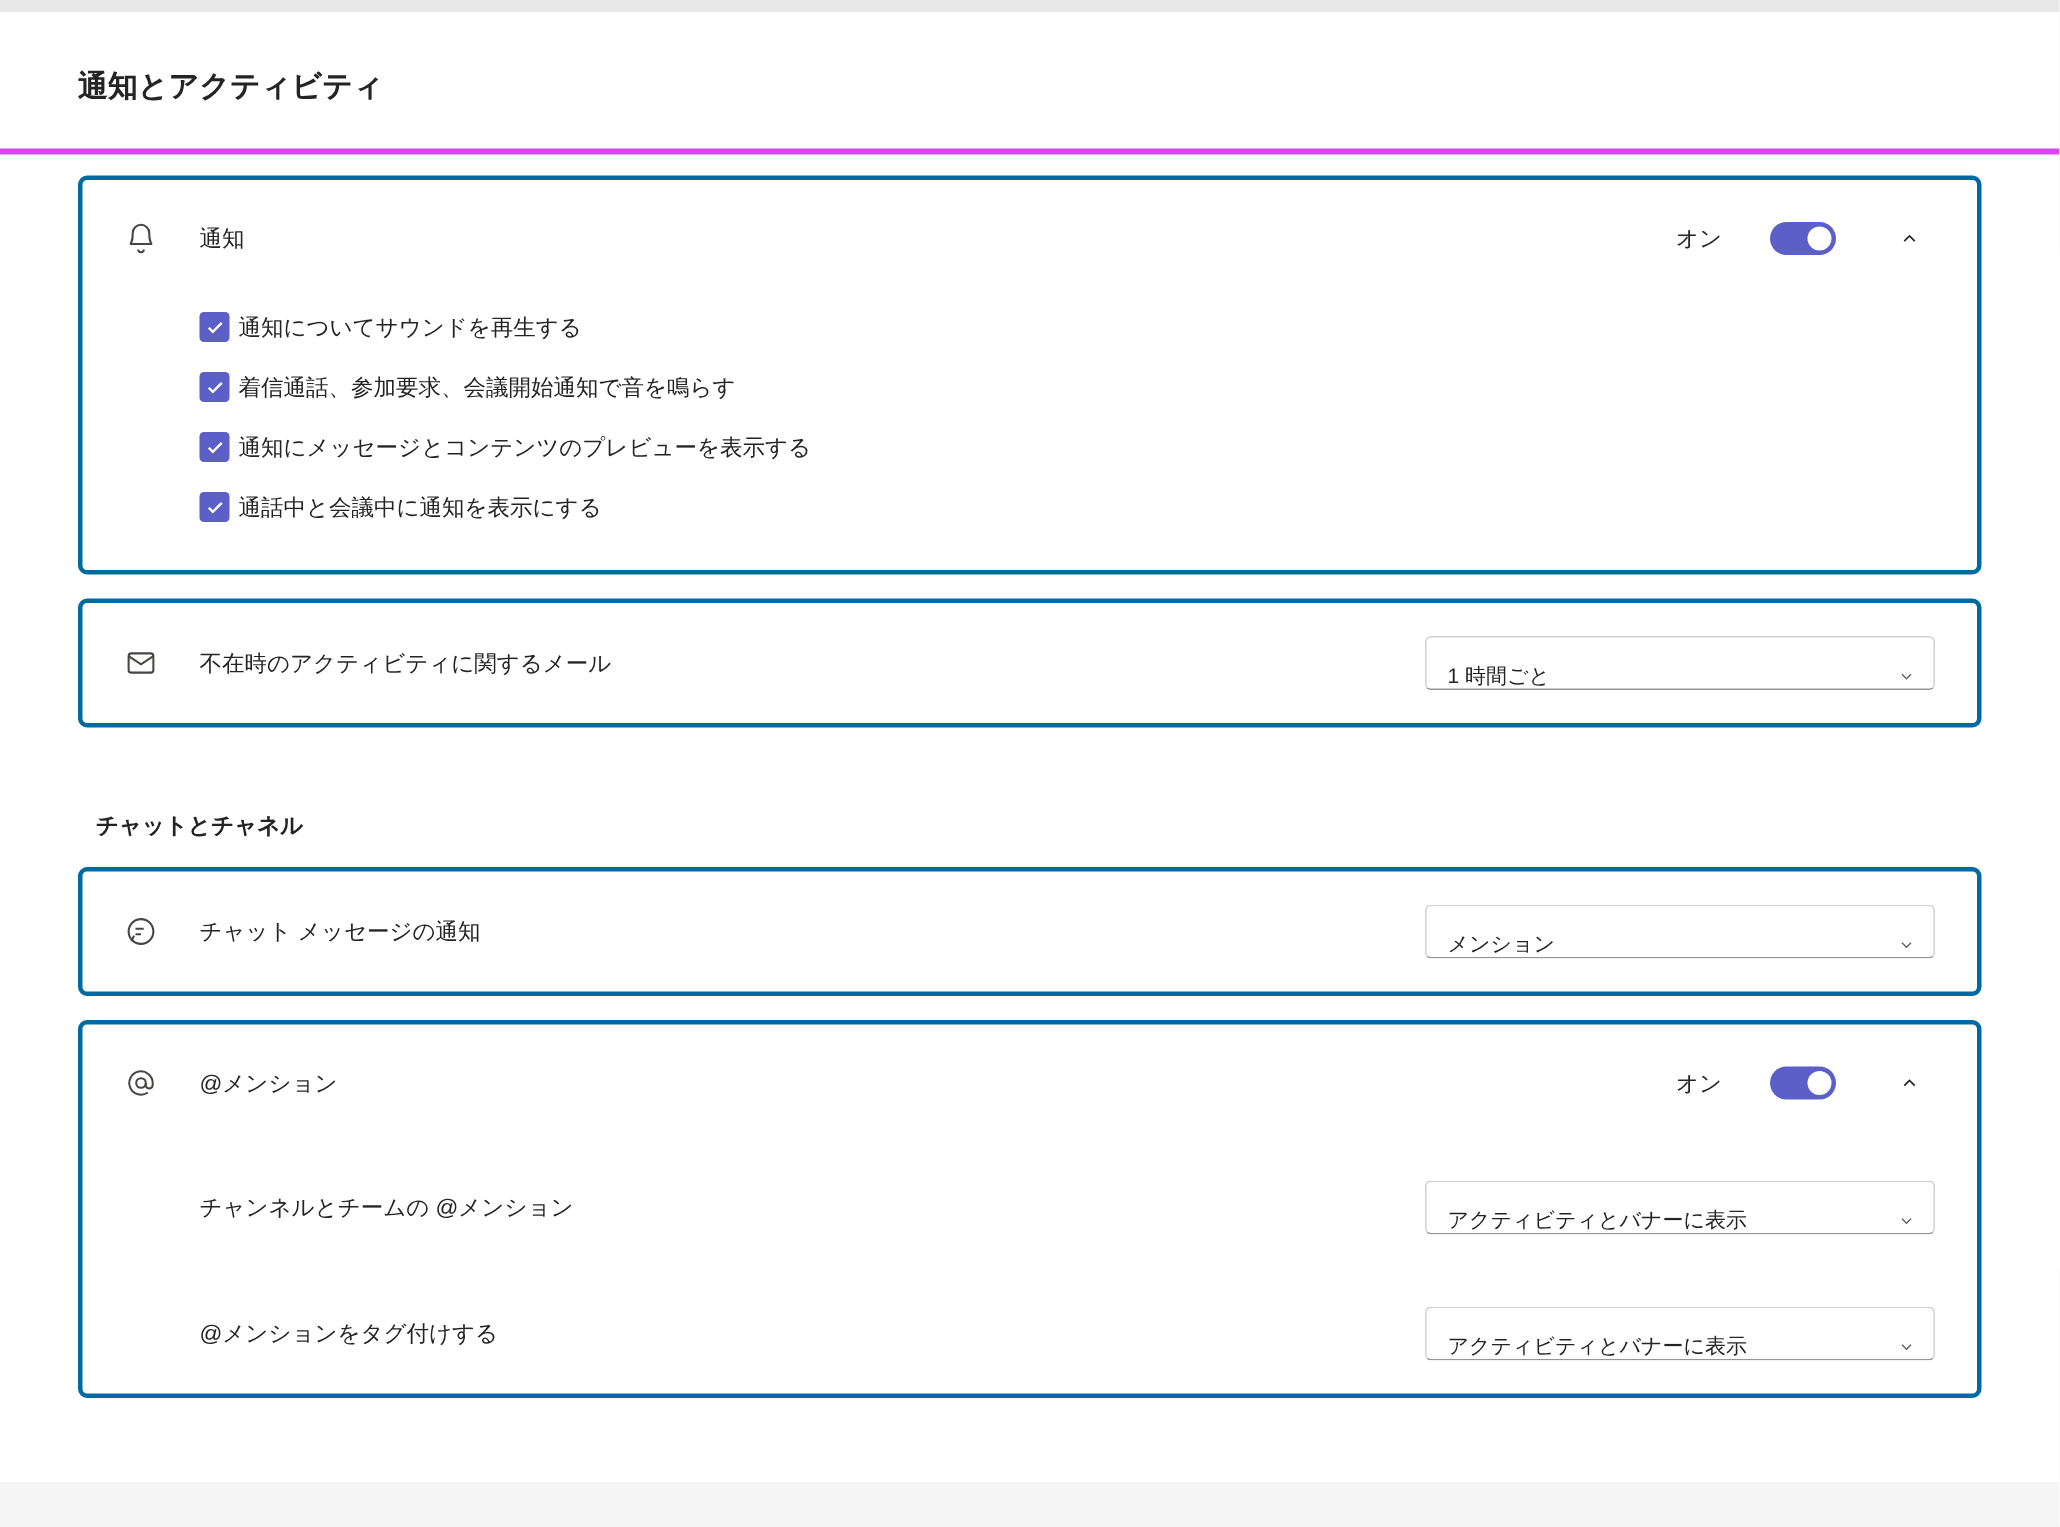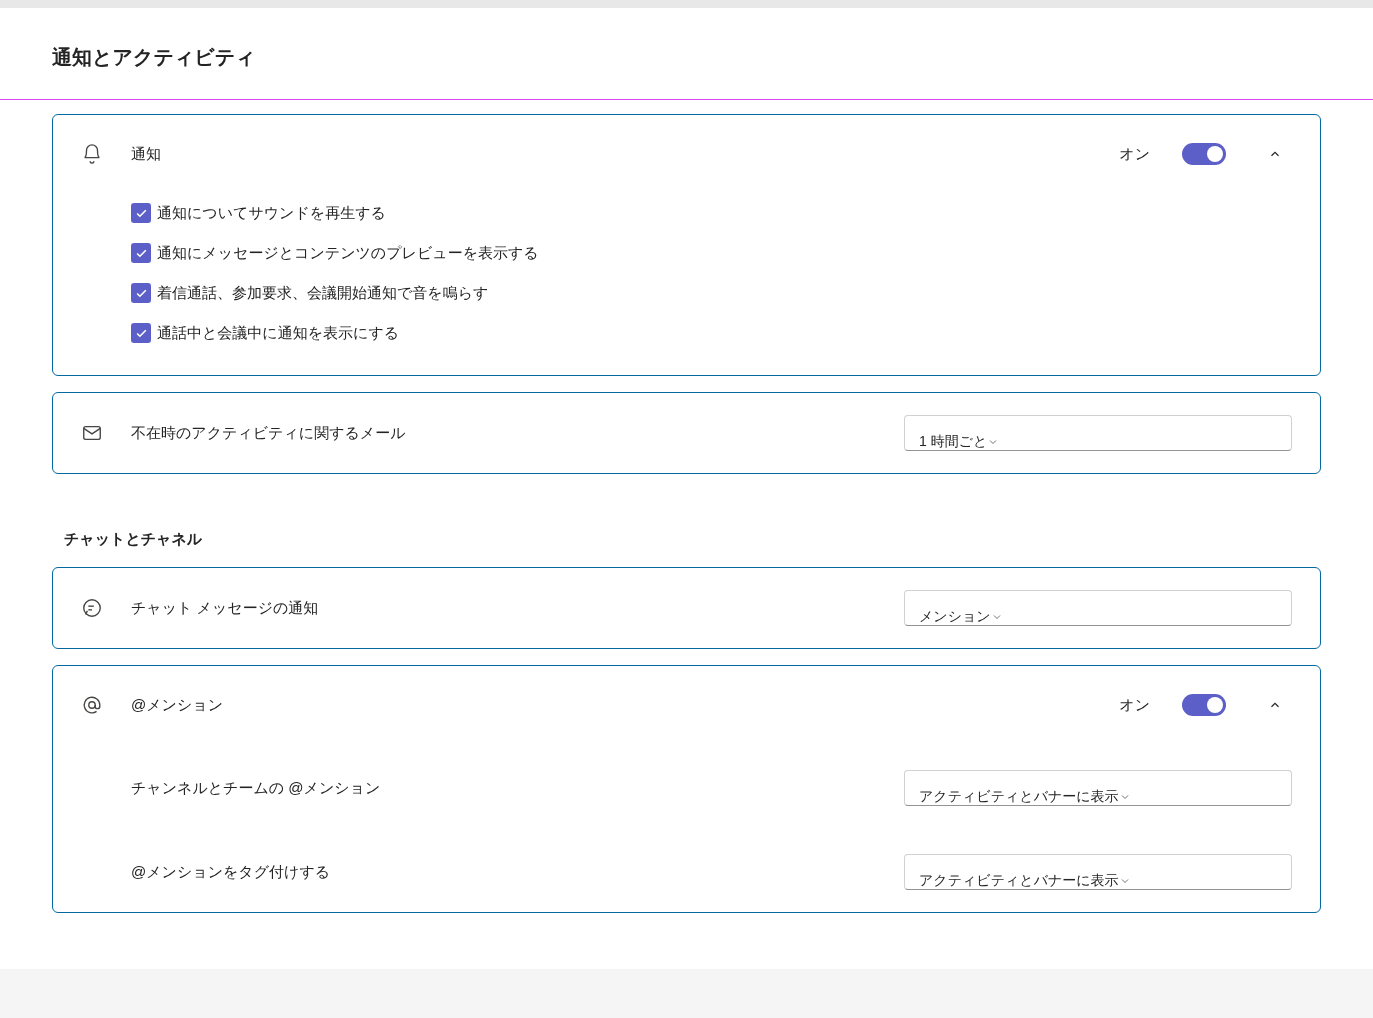--- a/index.html
+++ b/index.html
@@ -19,7 +19,7 @@
     }
     .page-header {
       padding: 36px 52px 28px;
-      border-bottom: 1px solid #d946ef;
+      border-bottom: 4px solid #d946ef;
     }
     .page-title {
       font-size: 20px;

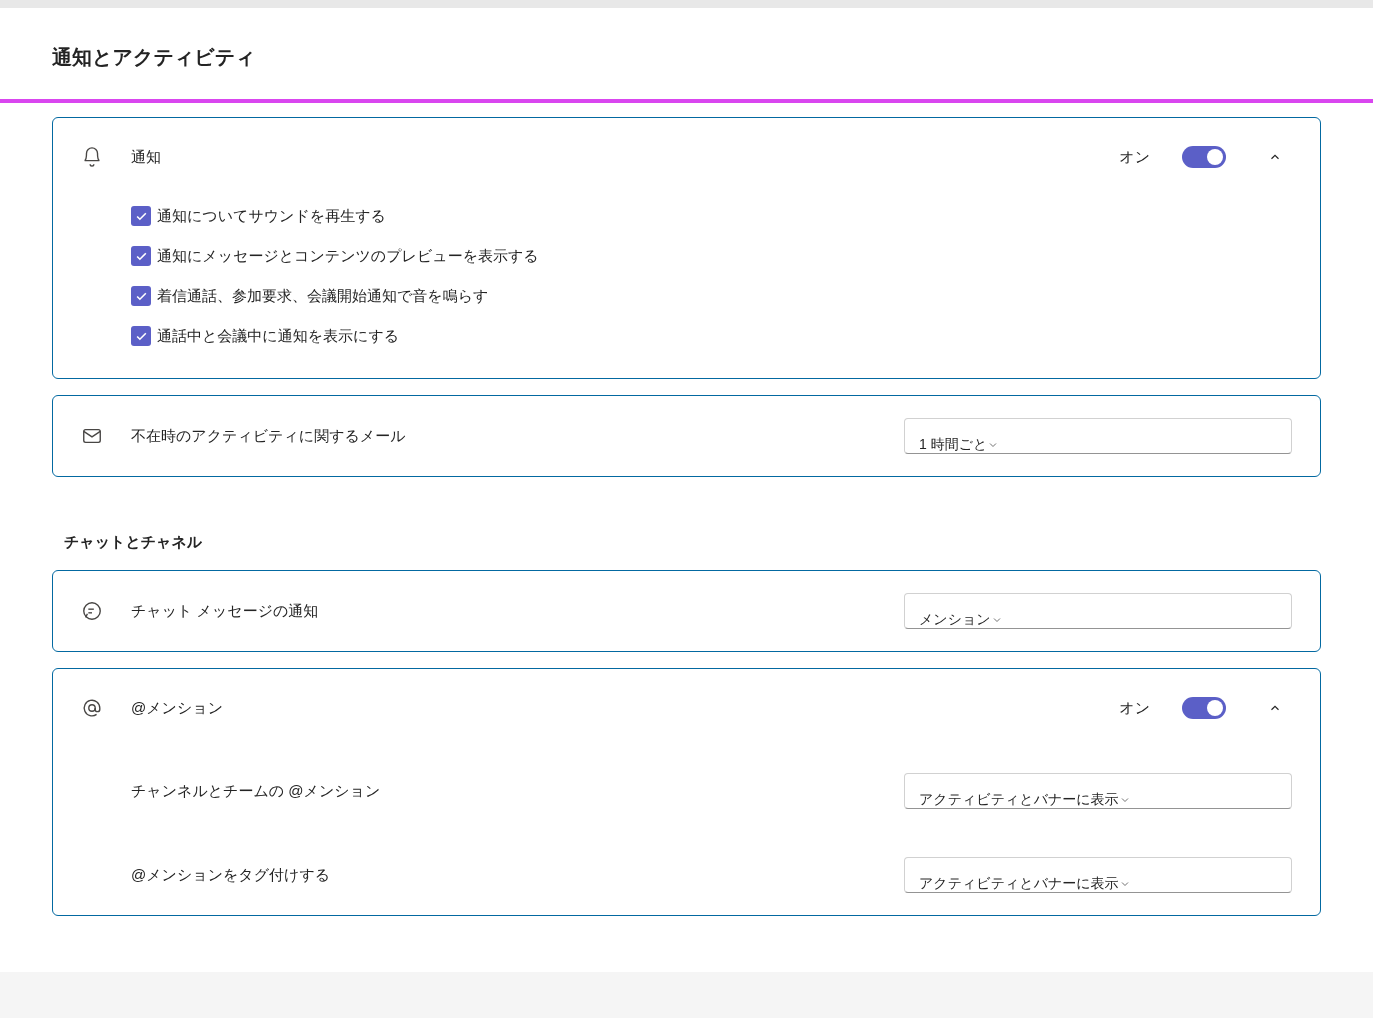--- a/index.html
+++ b/index.html
@@ -30,7 +30,7 @@
       padding: 14px 52px 0;
     }
     .card {
-      border: 1px solid #0369a1;
+      border: 3px solid #0369a1;
       border-radius: 6px;
       background: #fff;
       margin-bottom: 16px;

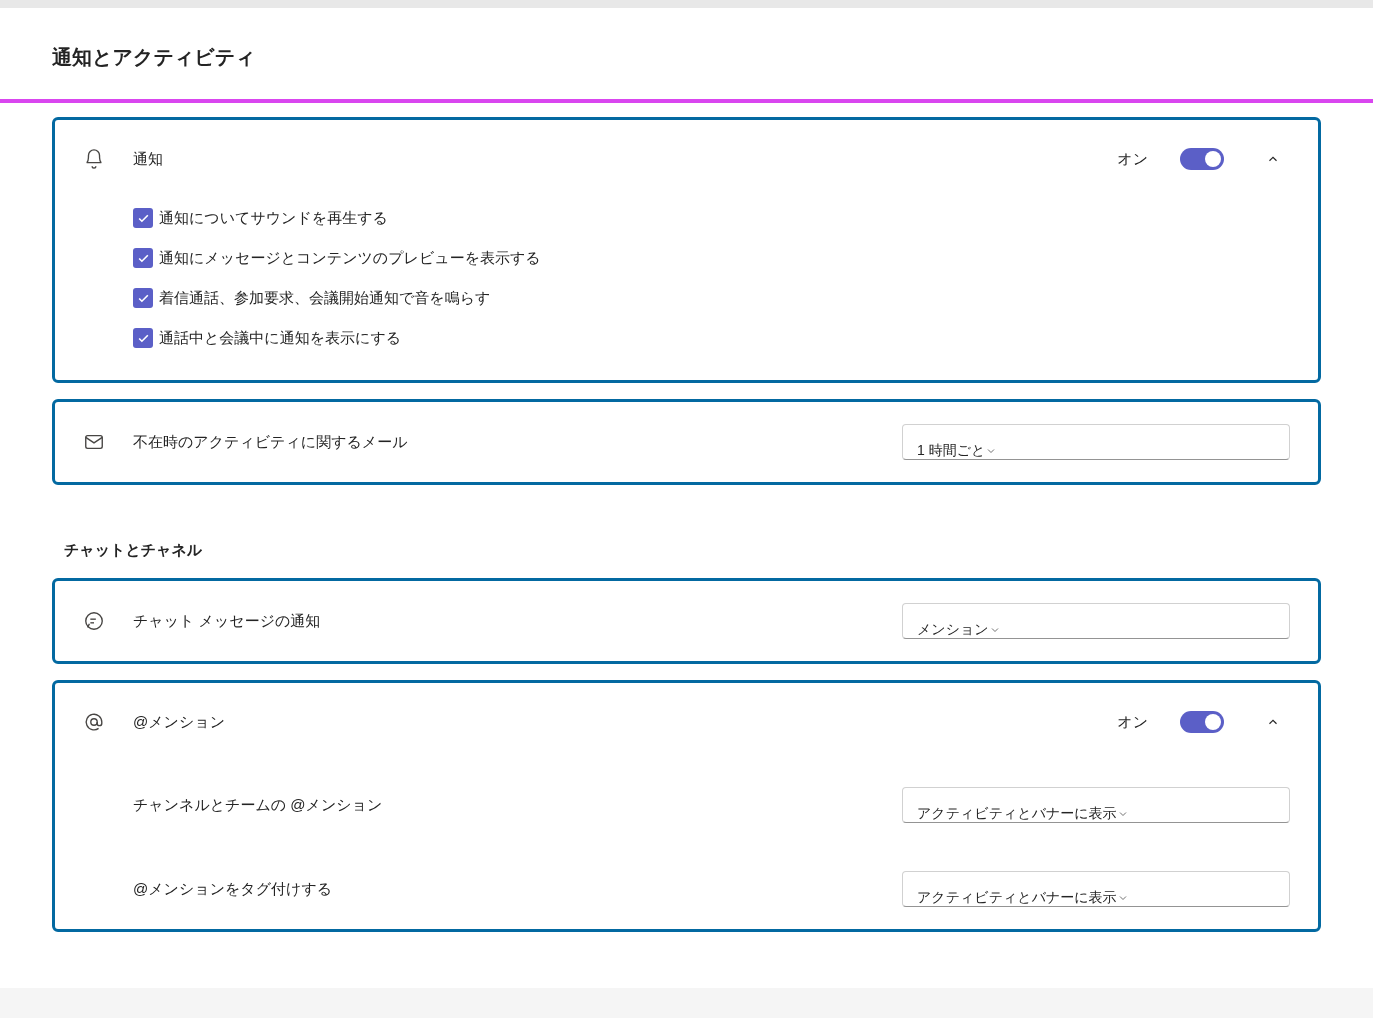--- a/index.html
+++ b/index.html
@@ -223,7 +223,7 @@
                 <polyline points="4 12 9 17 20 6"></polyline>
               </svg>
           </div>
-          <span class="checkbox-label">通知にメッセージとコンテンツのプレビューを表示する</span>
+          <span class="checkbox-label">着信通話、参加要求、会議開始通知で音を鳴らす</span>
         </div>
         <div class="checkbox-row">
           <div class="checkbox">
@@ -231,7 +231,7 @@
                 <polyline points="4 12 9 17 20 6"></polyline>
               </svg>
           </div>
-          <span class="checkbox-label">着信通話、参加要求、会議開始通知で音を鳴らす</span>
+          <span class="checkbox-label">通知にメッセージとコンテンツのプレビューを表示する</span>
         </div>
         <div class="checkbox-row">
           <div class="checkbox">

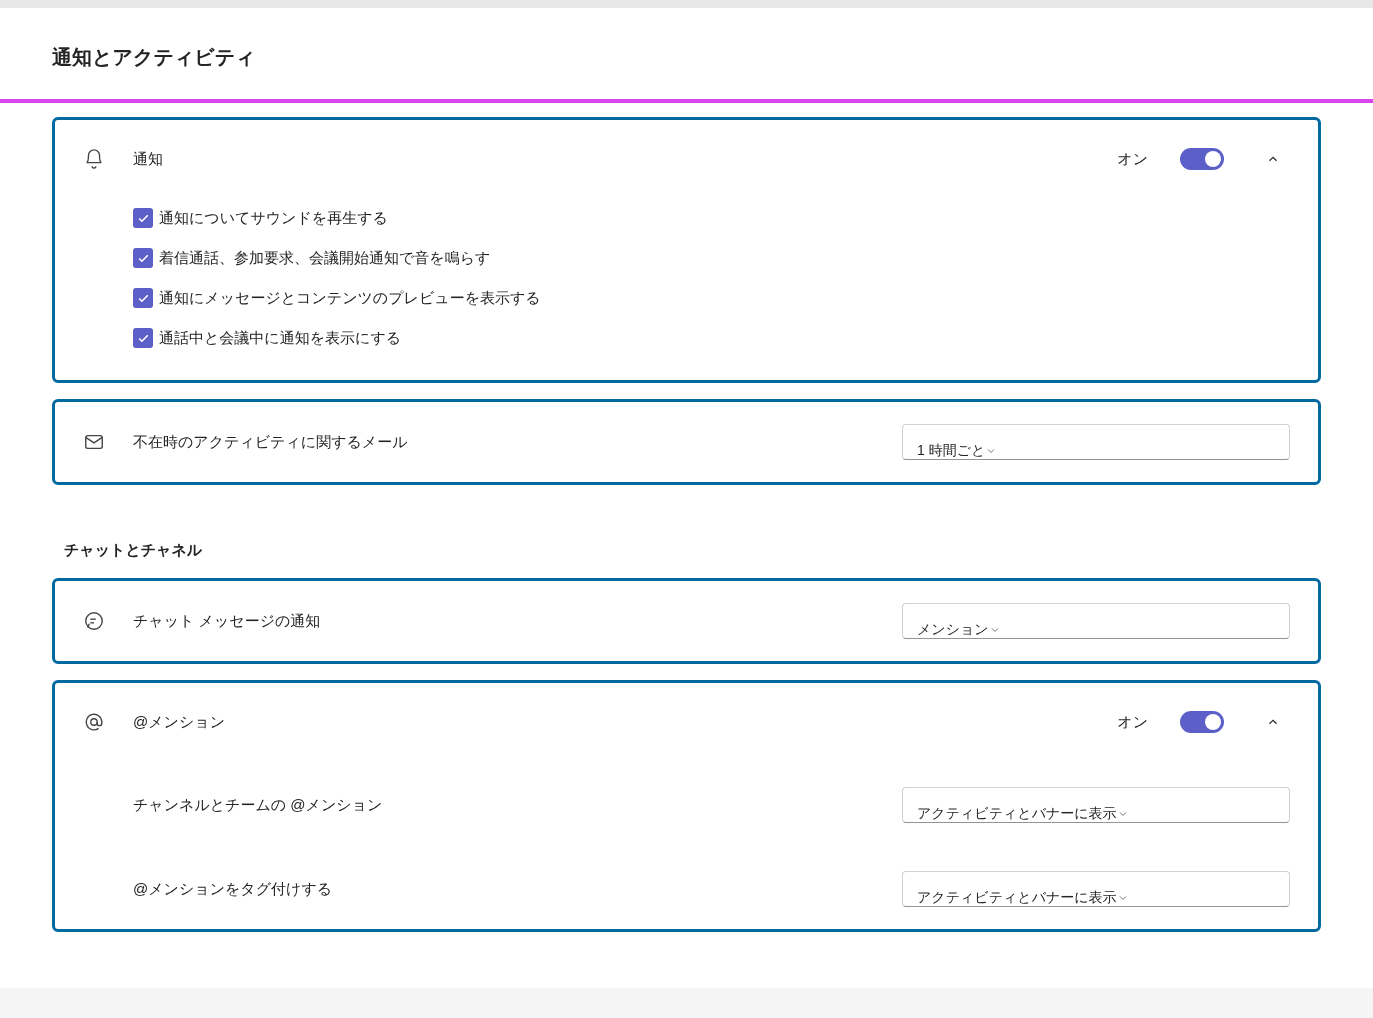--- a/index.html
+++ b/index.html
@@ -135,13 +135,14 @@
       color: #242424;
     }
     .select {
-      width: 388px;
+      width: 340px;
       height: 36px;
       border: 1px solid #d1d1d1;
       border-bottom: 1px solid #949494;
       border-radius: 4px;
       display: flex;
       align-items: center;
+      justify-content: space-between;
       padding: 17px 12px 0 14px;
       background: #fff;
       cursor: pointer;

